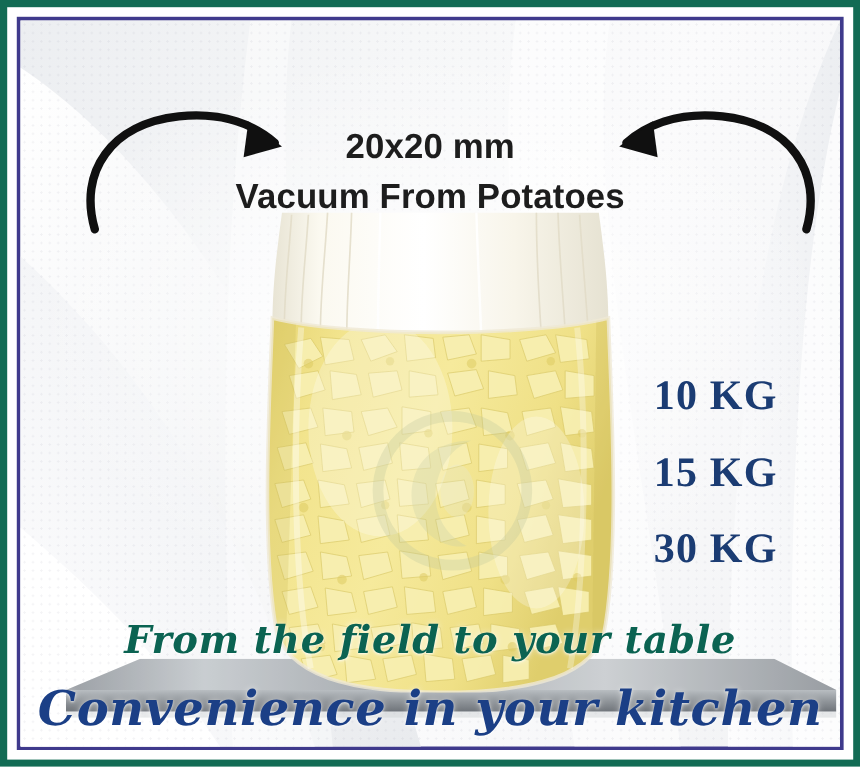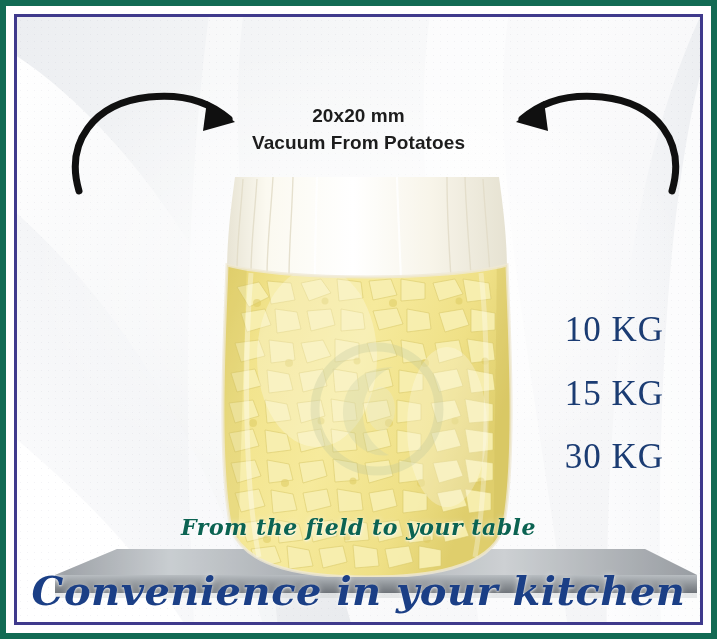--- a/index.html
+++ b/index.html
@@ -43,7 +43,7 @@
     position:absolute;left:0;right:0;top:86px;
     text-align:center;
     color:#1d1d1d;
-    font-size:19px;font-weight:bold;line-height:1.42;
+    font-size:29px;font-weight:bold;line-height:1.42;
     letter-spacing:.1px;
     z-index:6;
   }

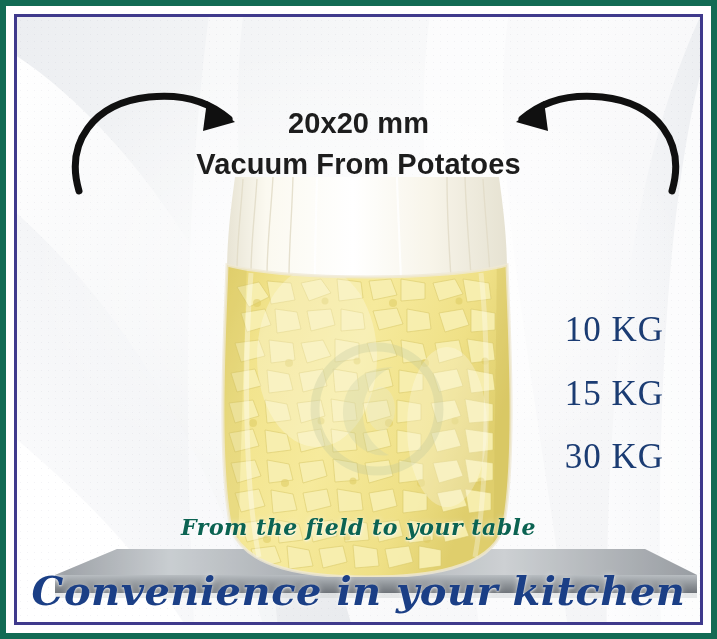--- a/index.html
+++ b/index.html
@@ -72,9 +72,9 @@
 
   
   .kg{
-    position:absolute;right:36px;z-index:7;
+    position:absolute;right:52px;z-index:7;
     font-family:"Liberation Serif",serif;
-    font-weight:normal;font-size:35px;
+    font-weight:bold;font-size:35px;
     color:#1b3c73;
     letter-spacing:1px;
     text-align:right;

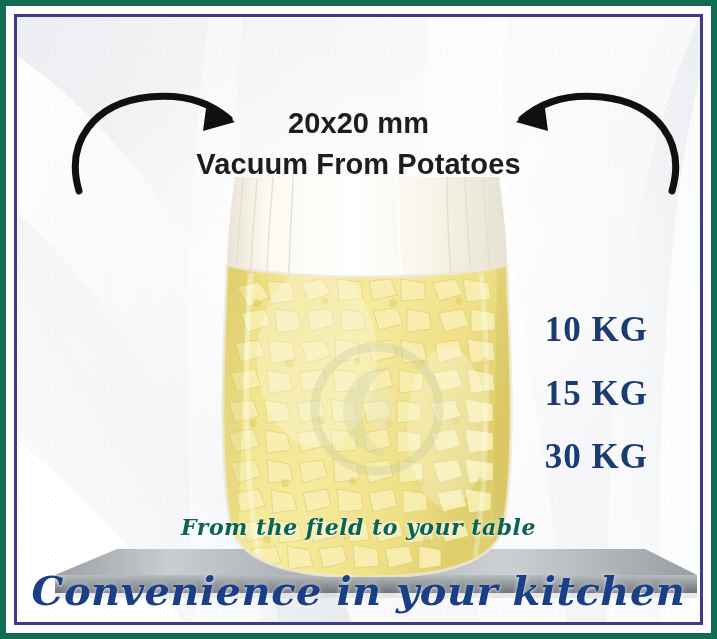--- a/index.html
+++ b/index.html
@@ -93,7 +93,7 @@
     text-align:center;left:0;right:0;
   }
   #slogan-0{
-    top:497px;font-size:22px;color:#0b6352;
+    top:497px;font-size:32px;color:#0b6352;
     letter-spacing:.5px;
     text-shadow:0 1px 2px rgba(255,255,255,.85), 0 0 6px rgba(255,255,255,.6);
   }

